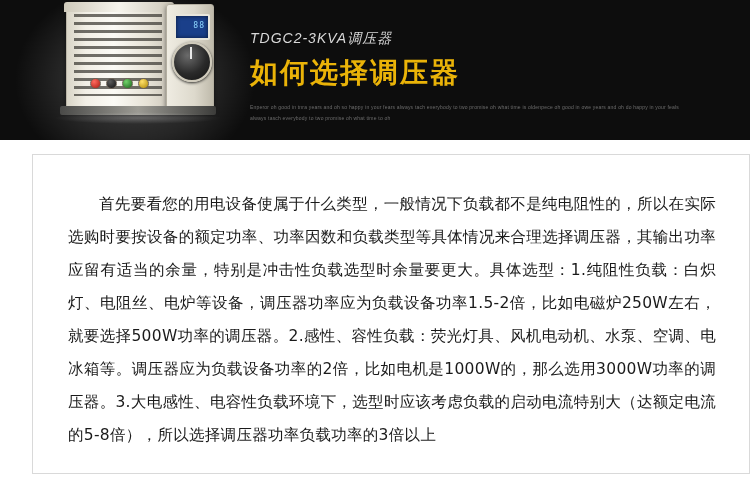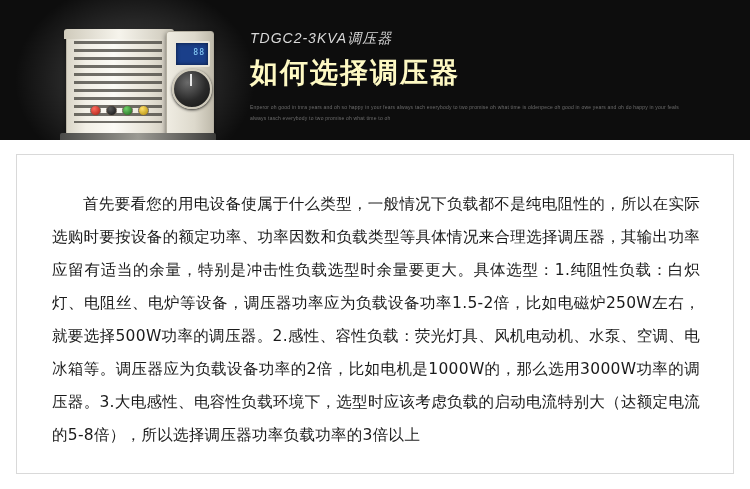--- a/index.html
+++ b/index.html
@@ -45,7 +45,6 @@
     top: 2px;
     width: 176px;
     height: 88px;
-    margin-top: 27px;
   }
   .prod-body {
     position: absolute;

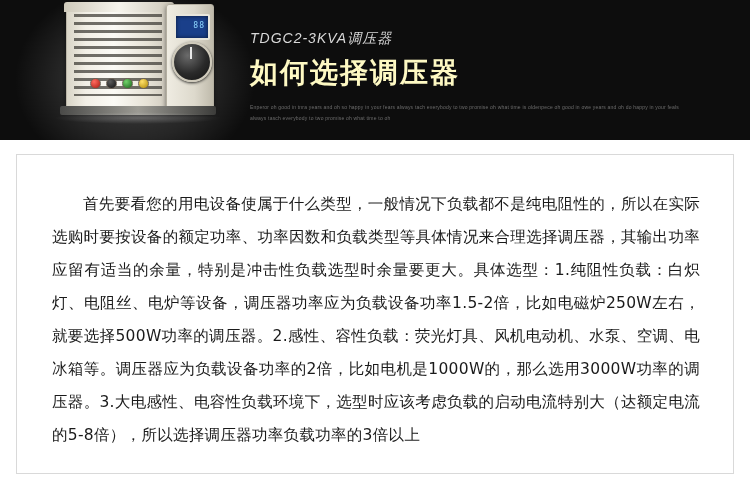--- a/index.html
+++ b/index.html
@@ -175,7 +175,7 @@
     font-style: italic;
   }
   .hero-title {
-    color: #fef9c3;
+    color: #eab308;
     font-size: 28px;
     font-weight: bold;
     letter-spacing: 2px;

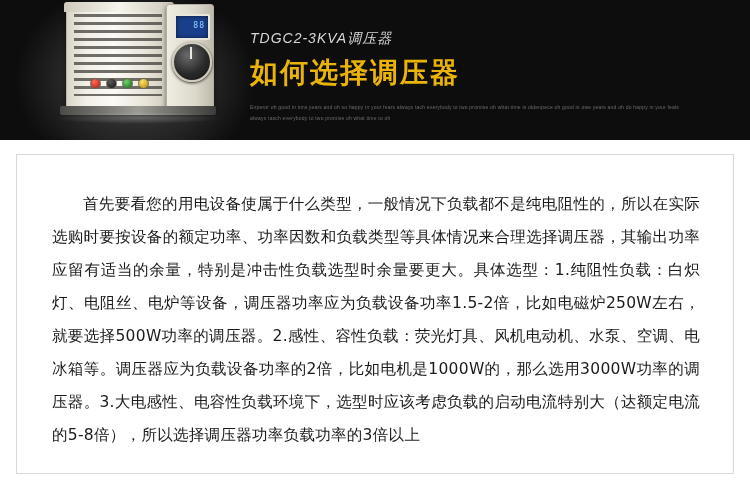--- a/index.html
+++ b/index.html
@@ -197,6 +197,7 @@
     background: #ffffff;
     padding-top: 4px;
     box-sizing: border-box;
+    margin-left: 16px;
   }
   .copy-frame {
     position: absolute;

